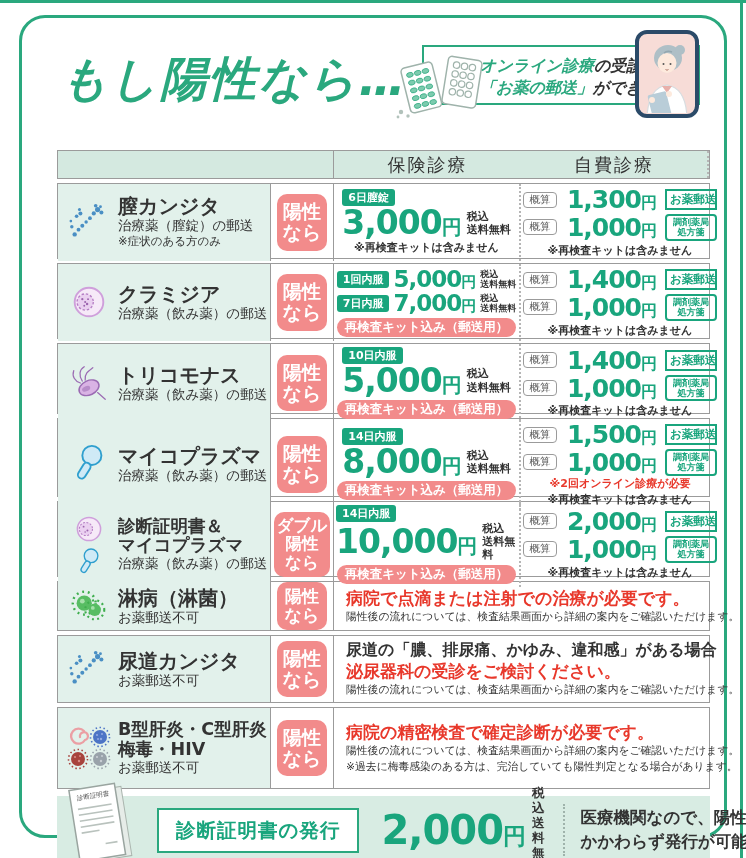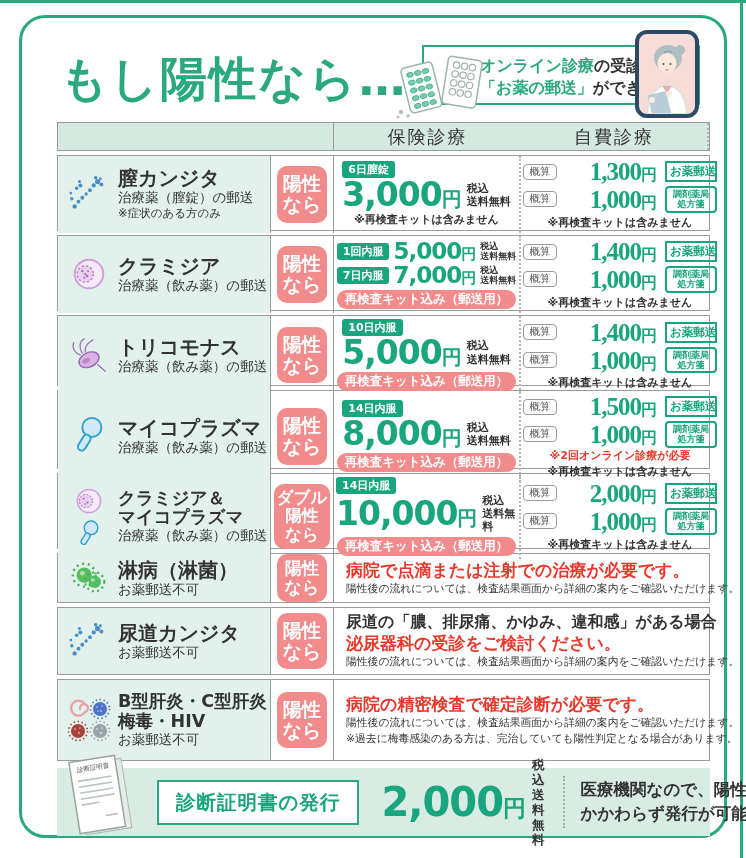--- a/index.html
+++ b/index.html
@@ -12,7 +12,7 @@
           border:3px solid #2aa87e; border-radius:26px; background:#fff; padding:0 17px 0 35px; }
 
   
-  .hdr { position:relative; height:104px; }
+  .hdr { position:relative; height:132px;font-style:italic; }
   .title { position:absolute; left:3px; top:30px; font-size:47px; font-weight:800;
            color:#2aa87e; letter-spacing:2px; white-space:nowrap; }
   .pills-wrap { position:absolute; left:338px; top:36px; width:92px; height:66px; z-index:2; }

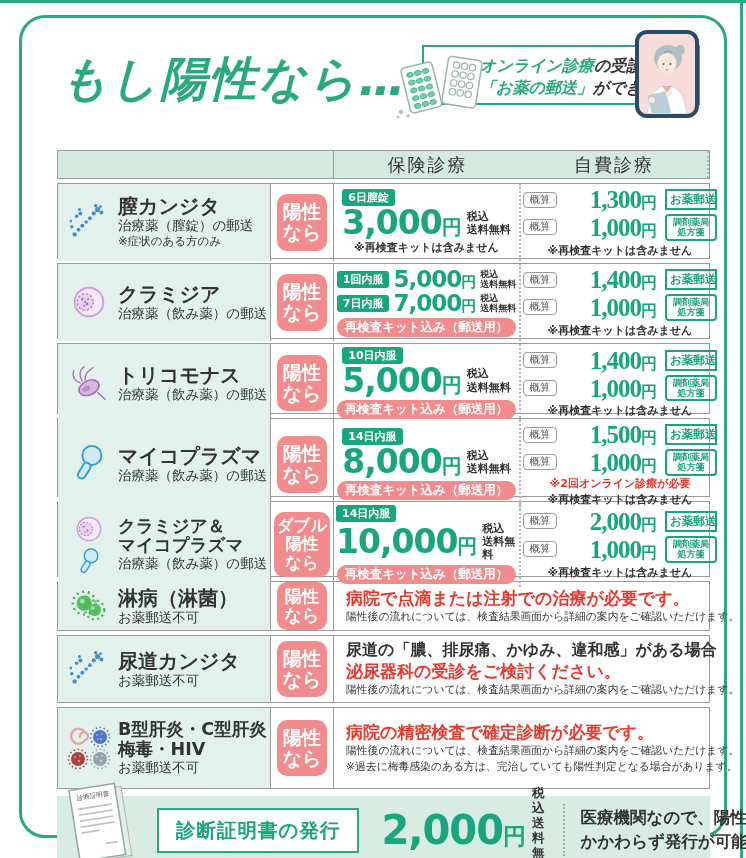--- a/index.html
+++ b/index.html
@@ -69,7 +69,7 @@
   .foot-note { font-size:11px; color:#333; font-weight:600; white-space:nowrap; }
 
   .c-ins { display:flex; flex-direction:column; align-items:center; justify-content:center; gap:2px; padding:3px 2px; }
-  .ins-line { display:grid; grid-template-columns:34px 92px 52px; align-items:center; column-gap:8px;font-family:Liberation Serif, serif; }
+  .ins-line { display:grid; grid-template-columns:34px 92px 52px; align-items:center; column-gap:8px; }
   .est { border:1px solid #9b9b9b; border-radius:4px; color:#555; font-size:10.5px;
          text-align:center; padding:0 2px; background:#fff; }
   .ins-price { color:#19a57d; font-size:25px; font-weight:800; line-height:1;

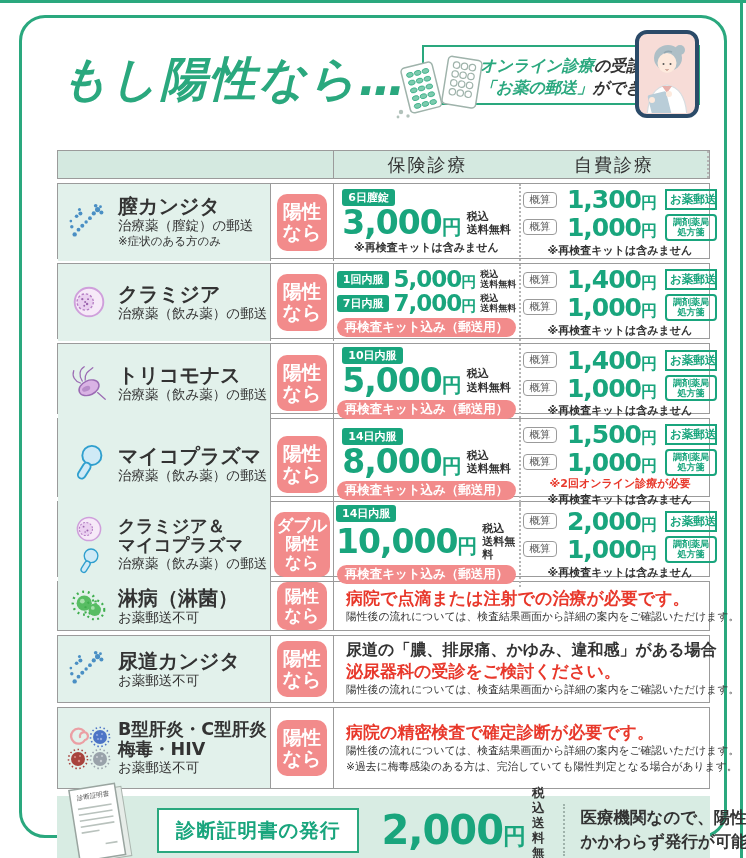--- a/index.html
+++ b/index.html
@@ -453,7 +453,7 @@
           </div>
           <div>
             <div class="d-name sm">
-                <span style="display:block">クラミジア＆</span>
+                <span style="display:block">診断証明書＆</span>
                 <span style="display:block">マイコプラズマ</span>
               </div>
             <div class="d-sub">治療薬（飲み薬）の郵送</div>

